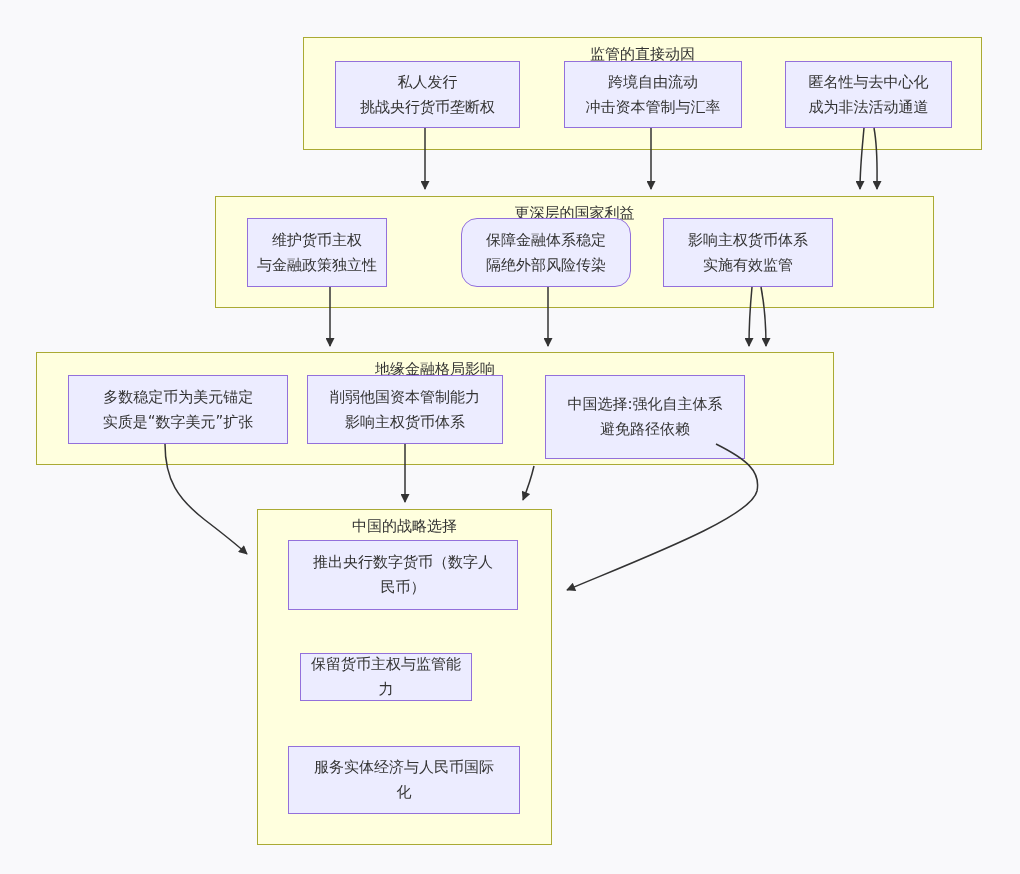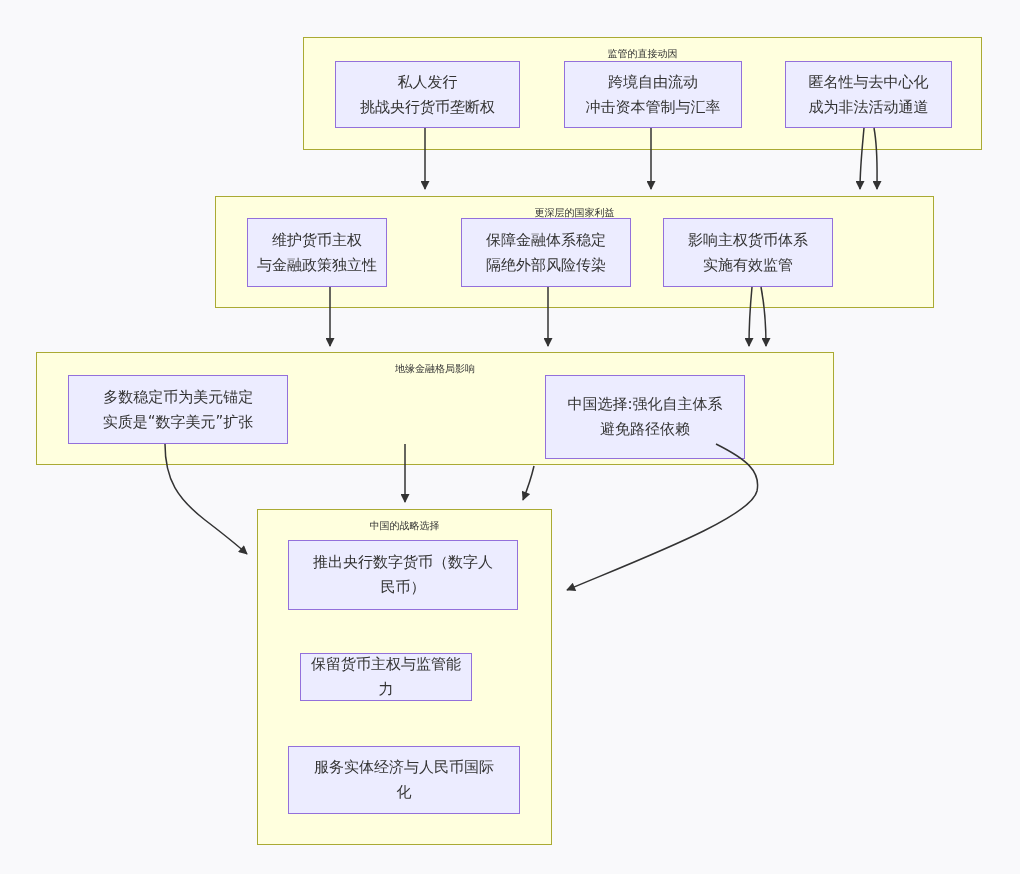--- a/index.html
+++ b/index.html
@@ -21,7 +21,7 @@
     position:absolute;
     top:6px;left:0;right:0;
     text-align:center;
-    font-size:10px;
+    font-size:15px;
     line-height:20px;
     color:#333333;
     white-space:nowrap;

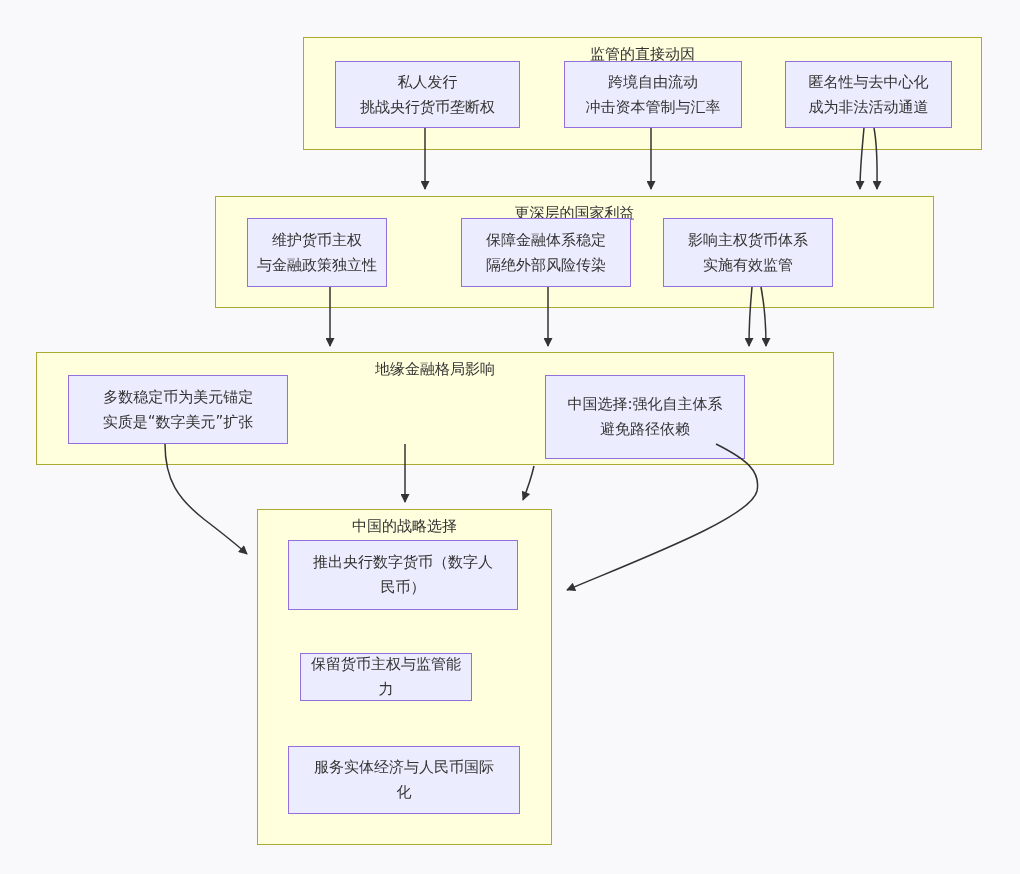--- a/index.html
+++ b/index.html
@@ -83,7 +83,7 @@
     <div class="node-label">维护货币主权
 与金融政策独立性</div>
   </div>
-  <div class="node" style="left:461px;top:218px;width:170px;height:69px;">
+  <div class="node" style="left:461px;top:218px;width:170px;height:69px;border-radius:16px;">
     <div class="node-label">保障金融体系稳定
 隔绝外部风险传染</div>
   </div>

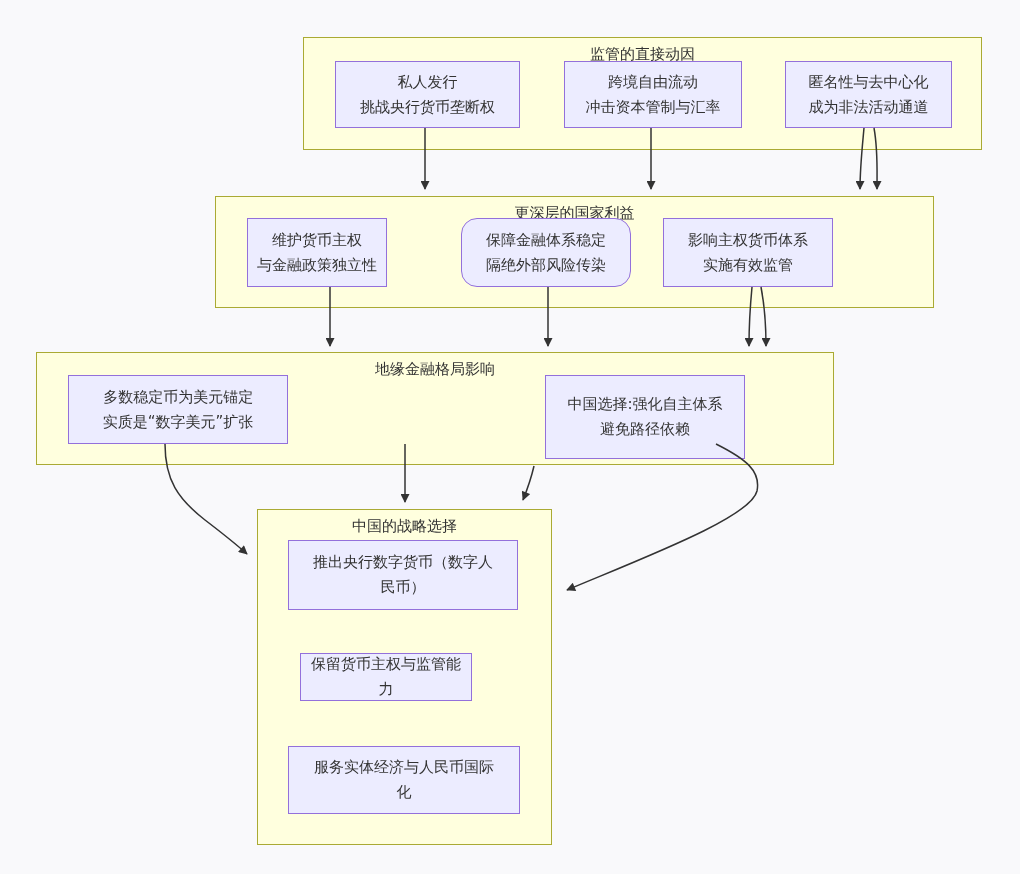--- a/index.html
+++ b/index.html
@@ -99,6 +99,10 @@
     <div class="node-label">多数稳定币为美元锚定
 实质是“数字美元”扩张</div>
   </div>
+  <div class="node" style="left:307px;top:375px;width:196px;height:69px;">
+    <div class="node-label">削弱他国资本管制能力
+影响主权货币体系</div>
+  </div>
   <div class="node" style="left:545px;top:375px;width:200px;height:84px;">
     <div class="node-label">中国选择:强化自主体系
 避免路径依赖</div>

